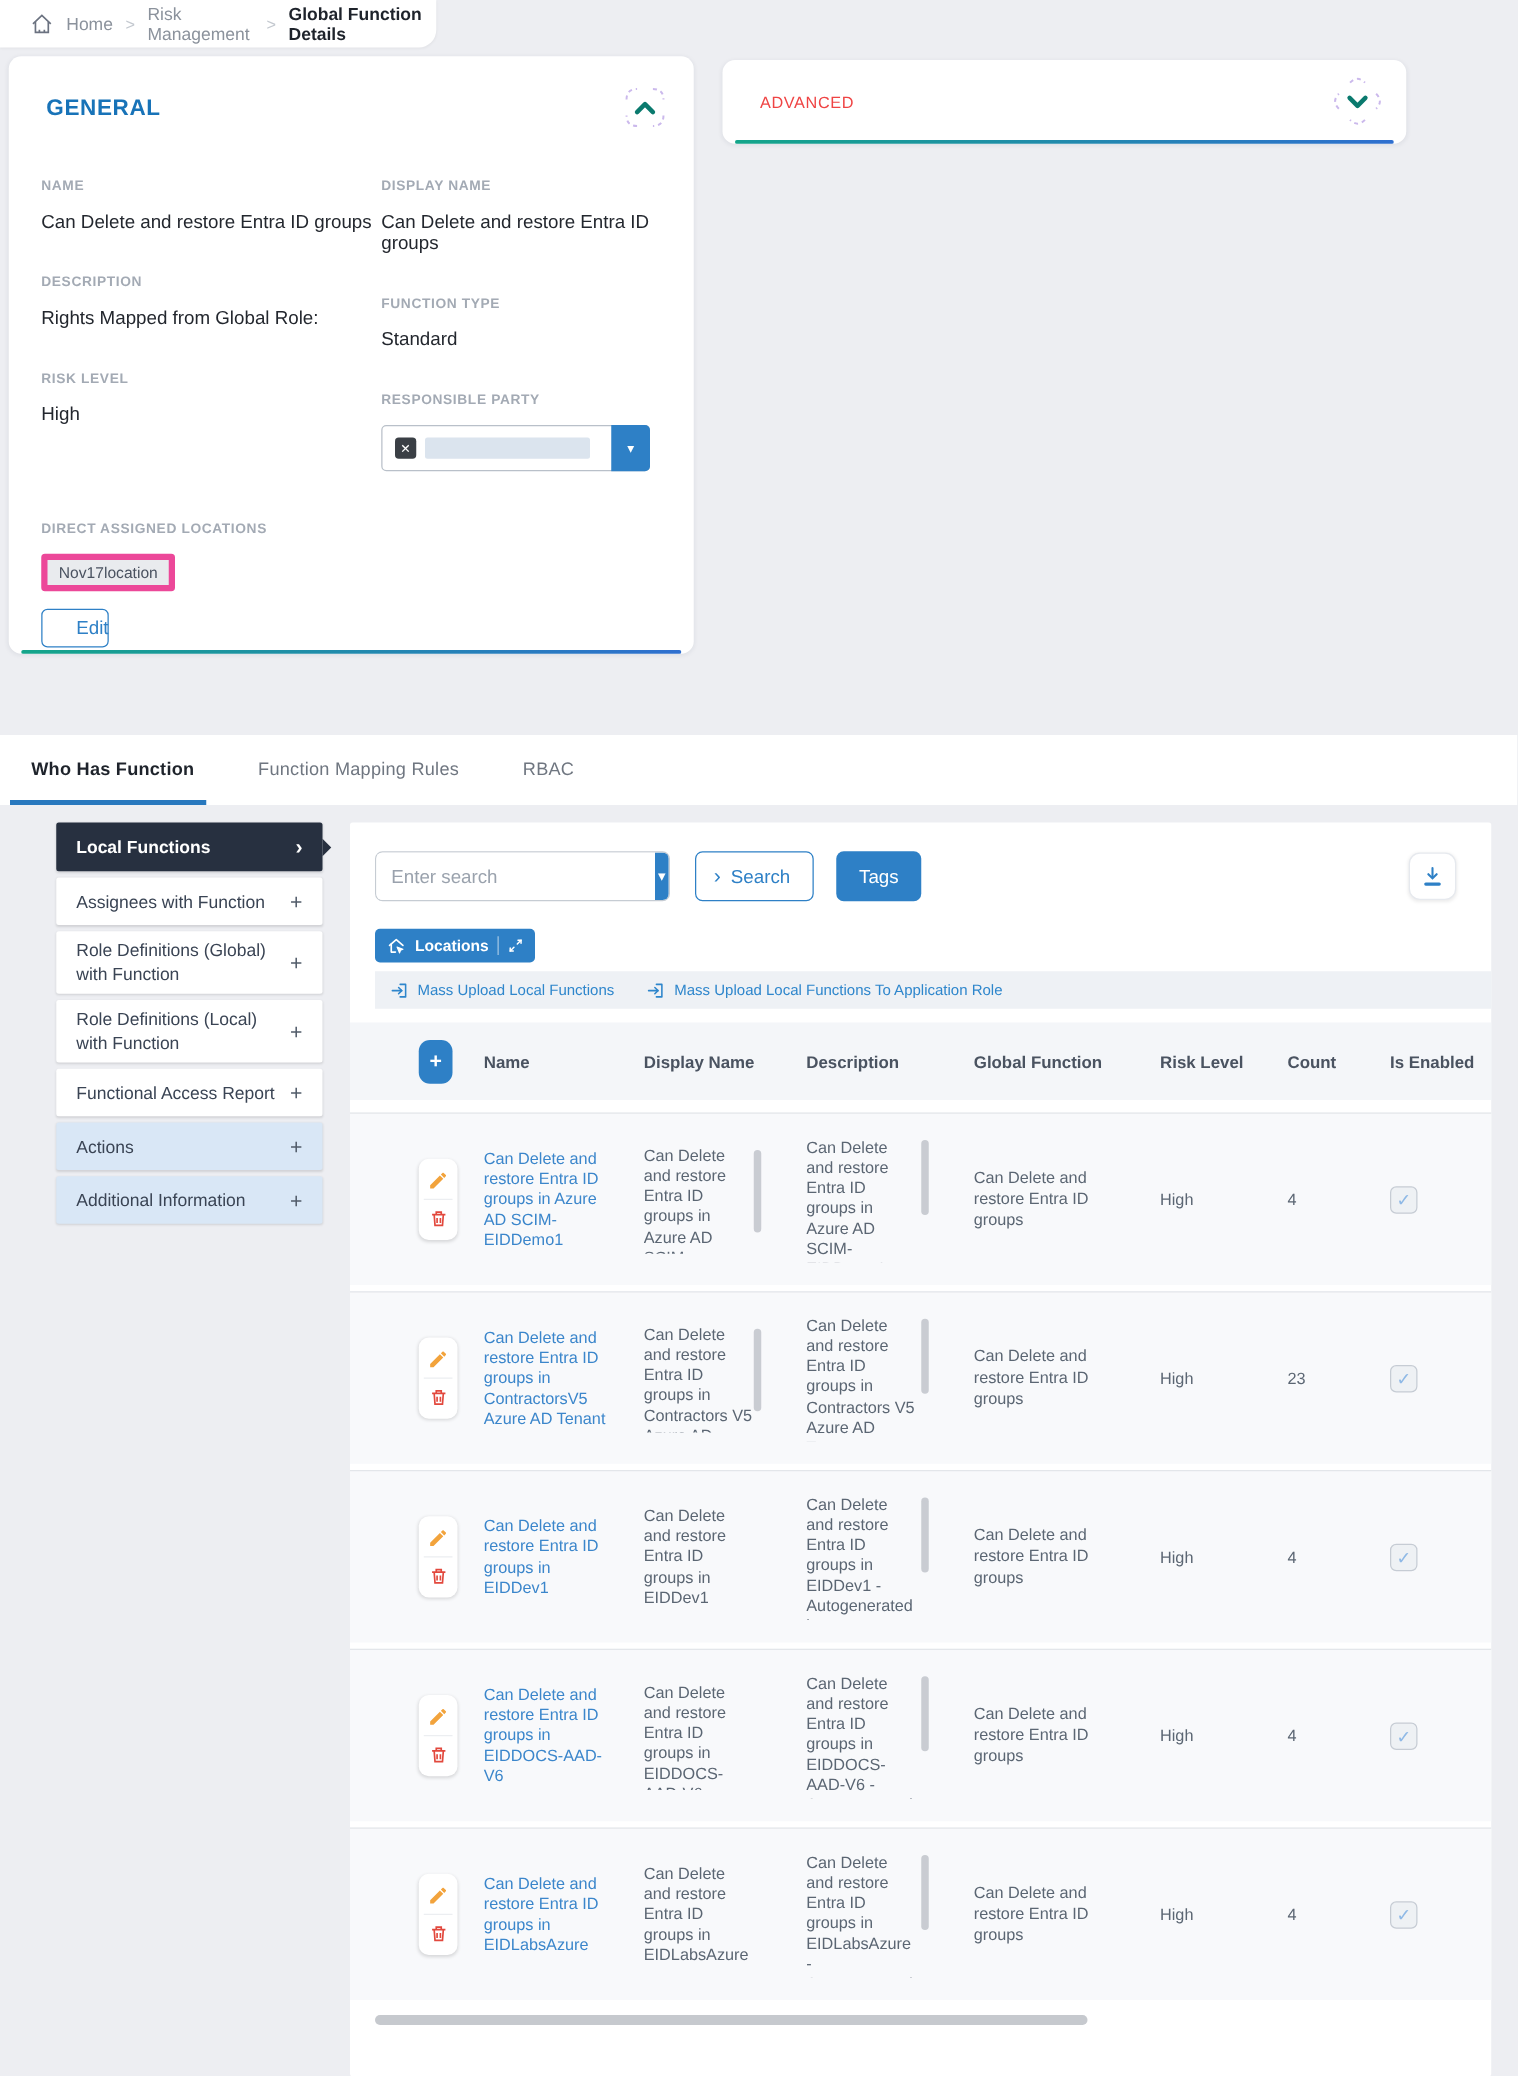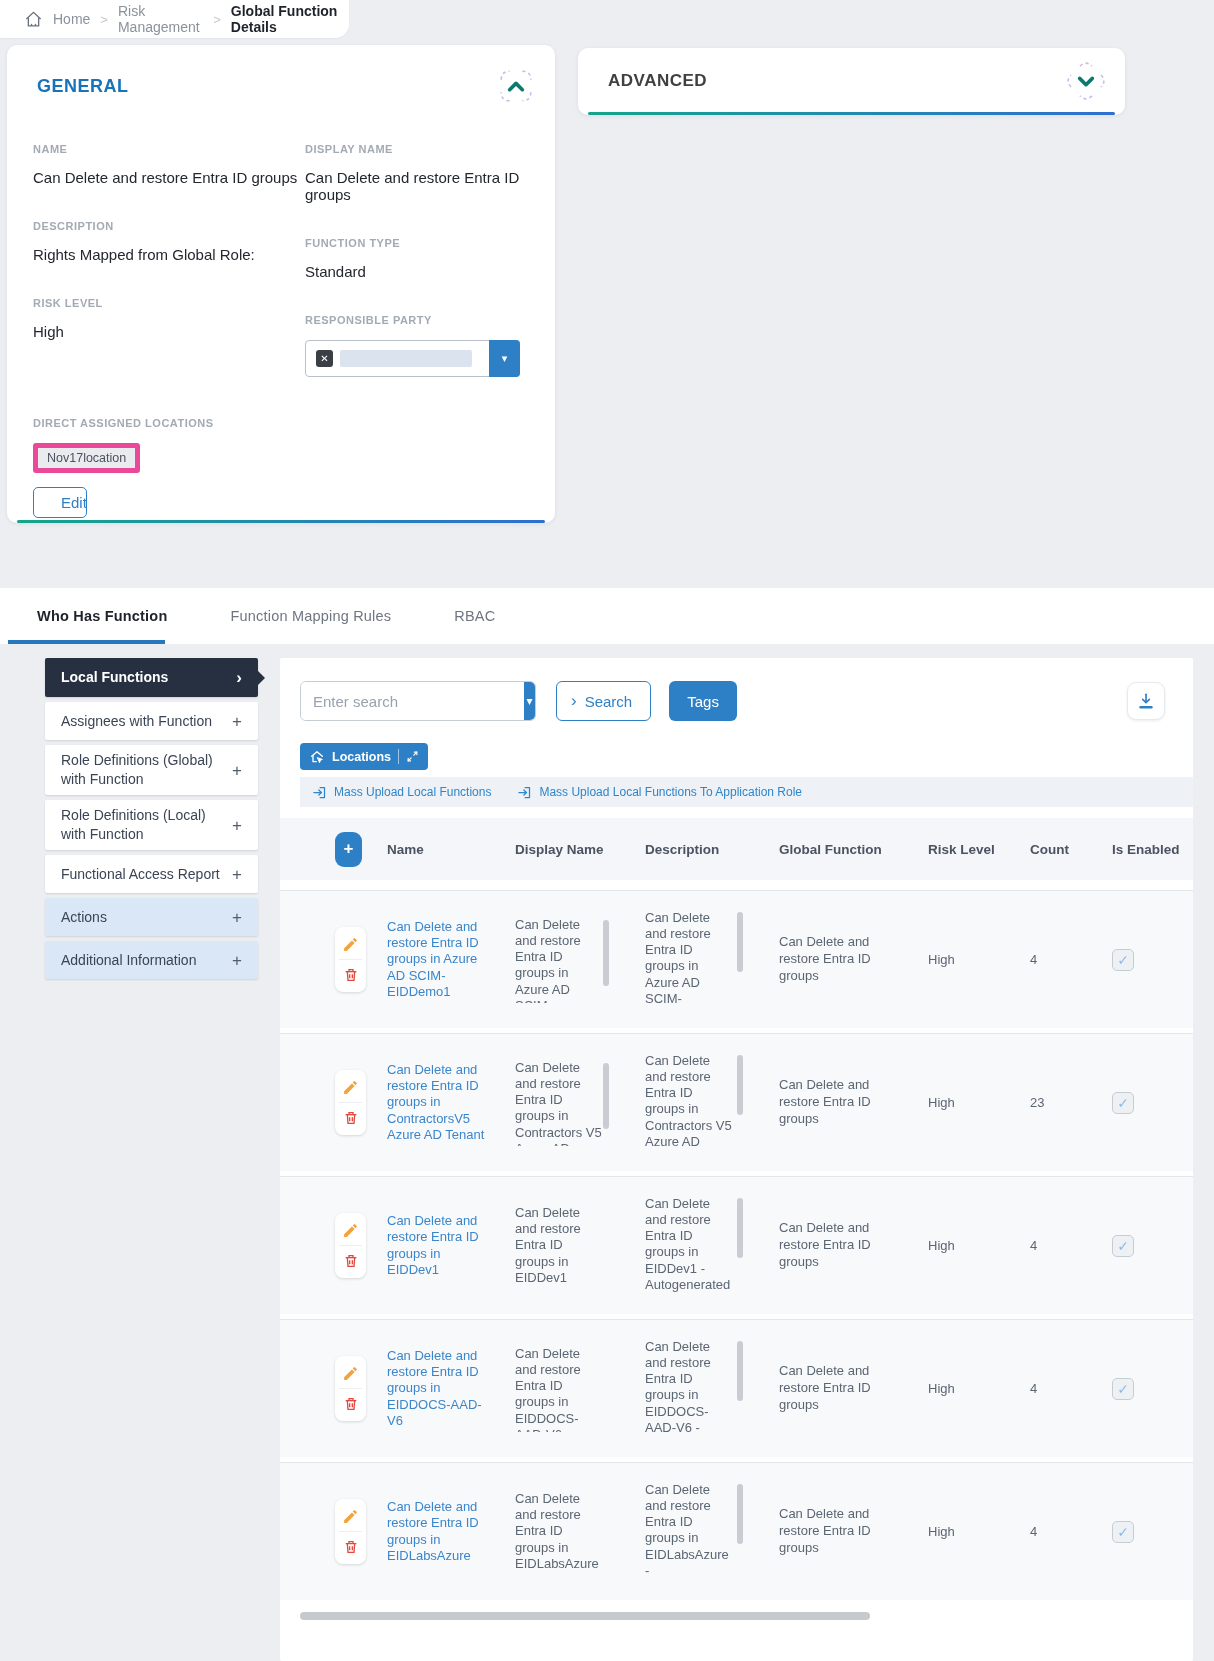--- a/index.html
+++ b/index.html
@@ -20,7 +20,7 @@
     background:linear-gradient(90deg,#14a58a,#2f6fd0); }
   .card-head { display:flex; align-items:center; justify-content:space-between; padding:22px 20px 0 30px; }
   .card-title-general { font-size:18px; font-weight:bold; letter-spacing:.5px; color:#1873b8; }
-  .card-title-advanced { font-size:17px; font-weight:bold; letter-spacing:.5px; color:#404040; }
+  .card-title-advanced { font-size:13px; font-weight:normal; letter-spacing:.5px; color:#ef4444; }
   .collapse-btn { position:relative; width:38px; height:38px; background:none; border:none; cursor:pointer; }
   .collapse-btn svg { position:absolute; left:0; top:0; }
   .rot45 { transform:rotate(45deg); }

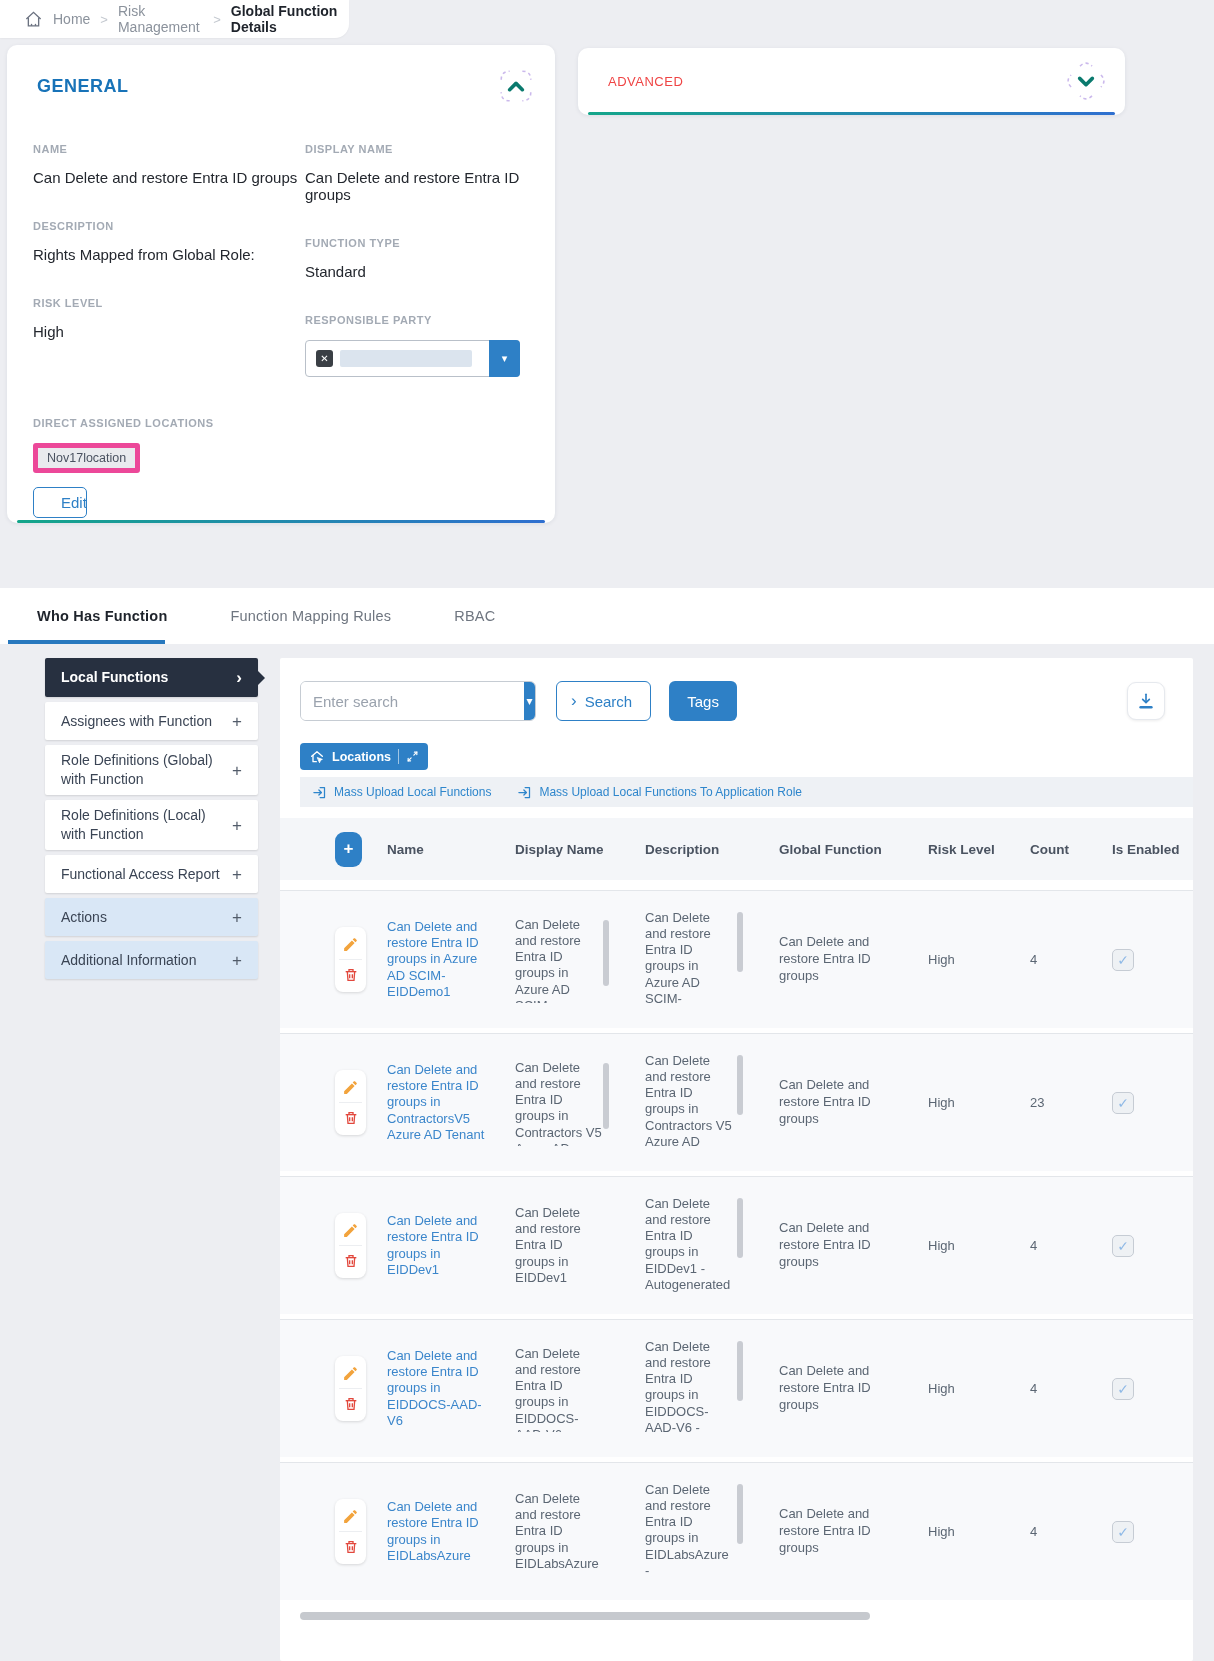--- a/index.html
+++ b/index.html
@@ -48,7 +48,7 @@
   
   .tabbar { position:absolute; left:0; top:588px; width:1214px; height:56px; background:#fff;
     display:flex; align-items:center; }
-  .tab { position:relative; height:100%; display:flex; align-items:center; padding:0 26px 0 37px;
+  .tab { position:relative; height:100%; display:flex; align-items:center; padding:0 26px 0 25px;
     font-size:14.5px; color:#6f7680; letter-spacing:.2px; cursor:pointer;text-align:right; }
   .tab.active { color:#1e232b; font-weight:bold; }
   .tab-underline { position:absolute; left:8px; bottom:0; width:157px; height:4px; background:#2878be; }

